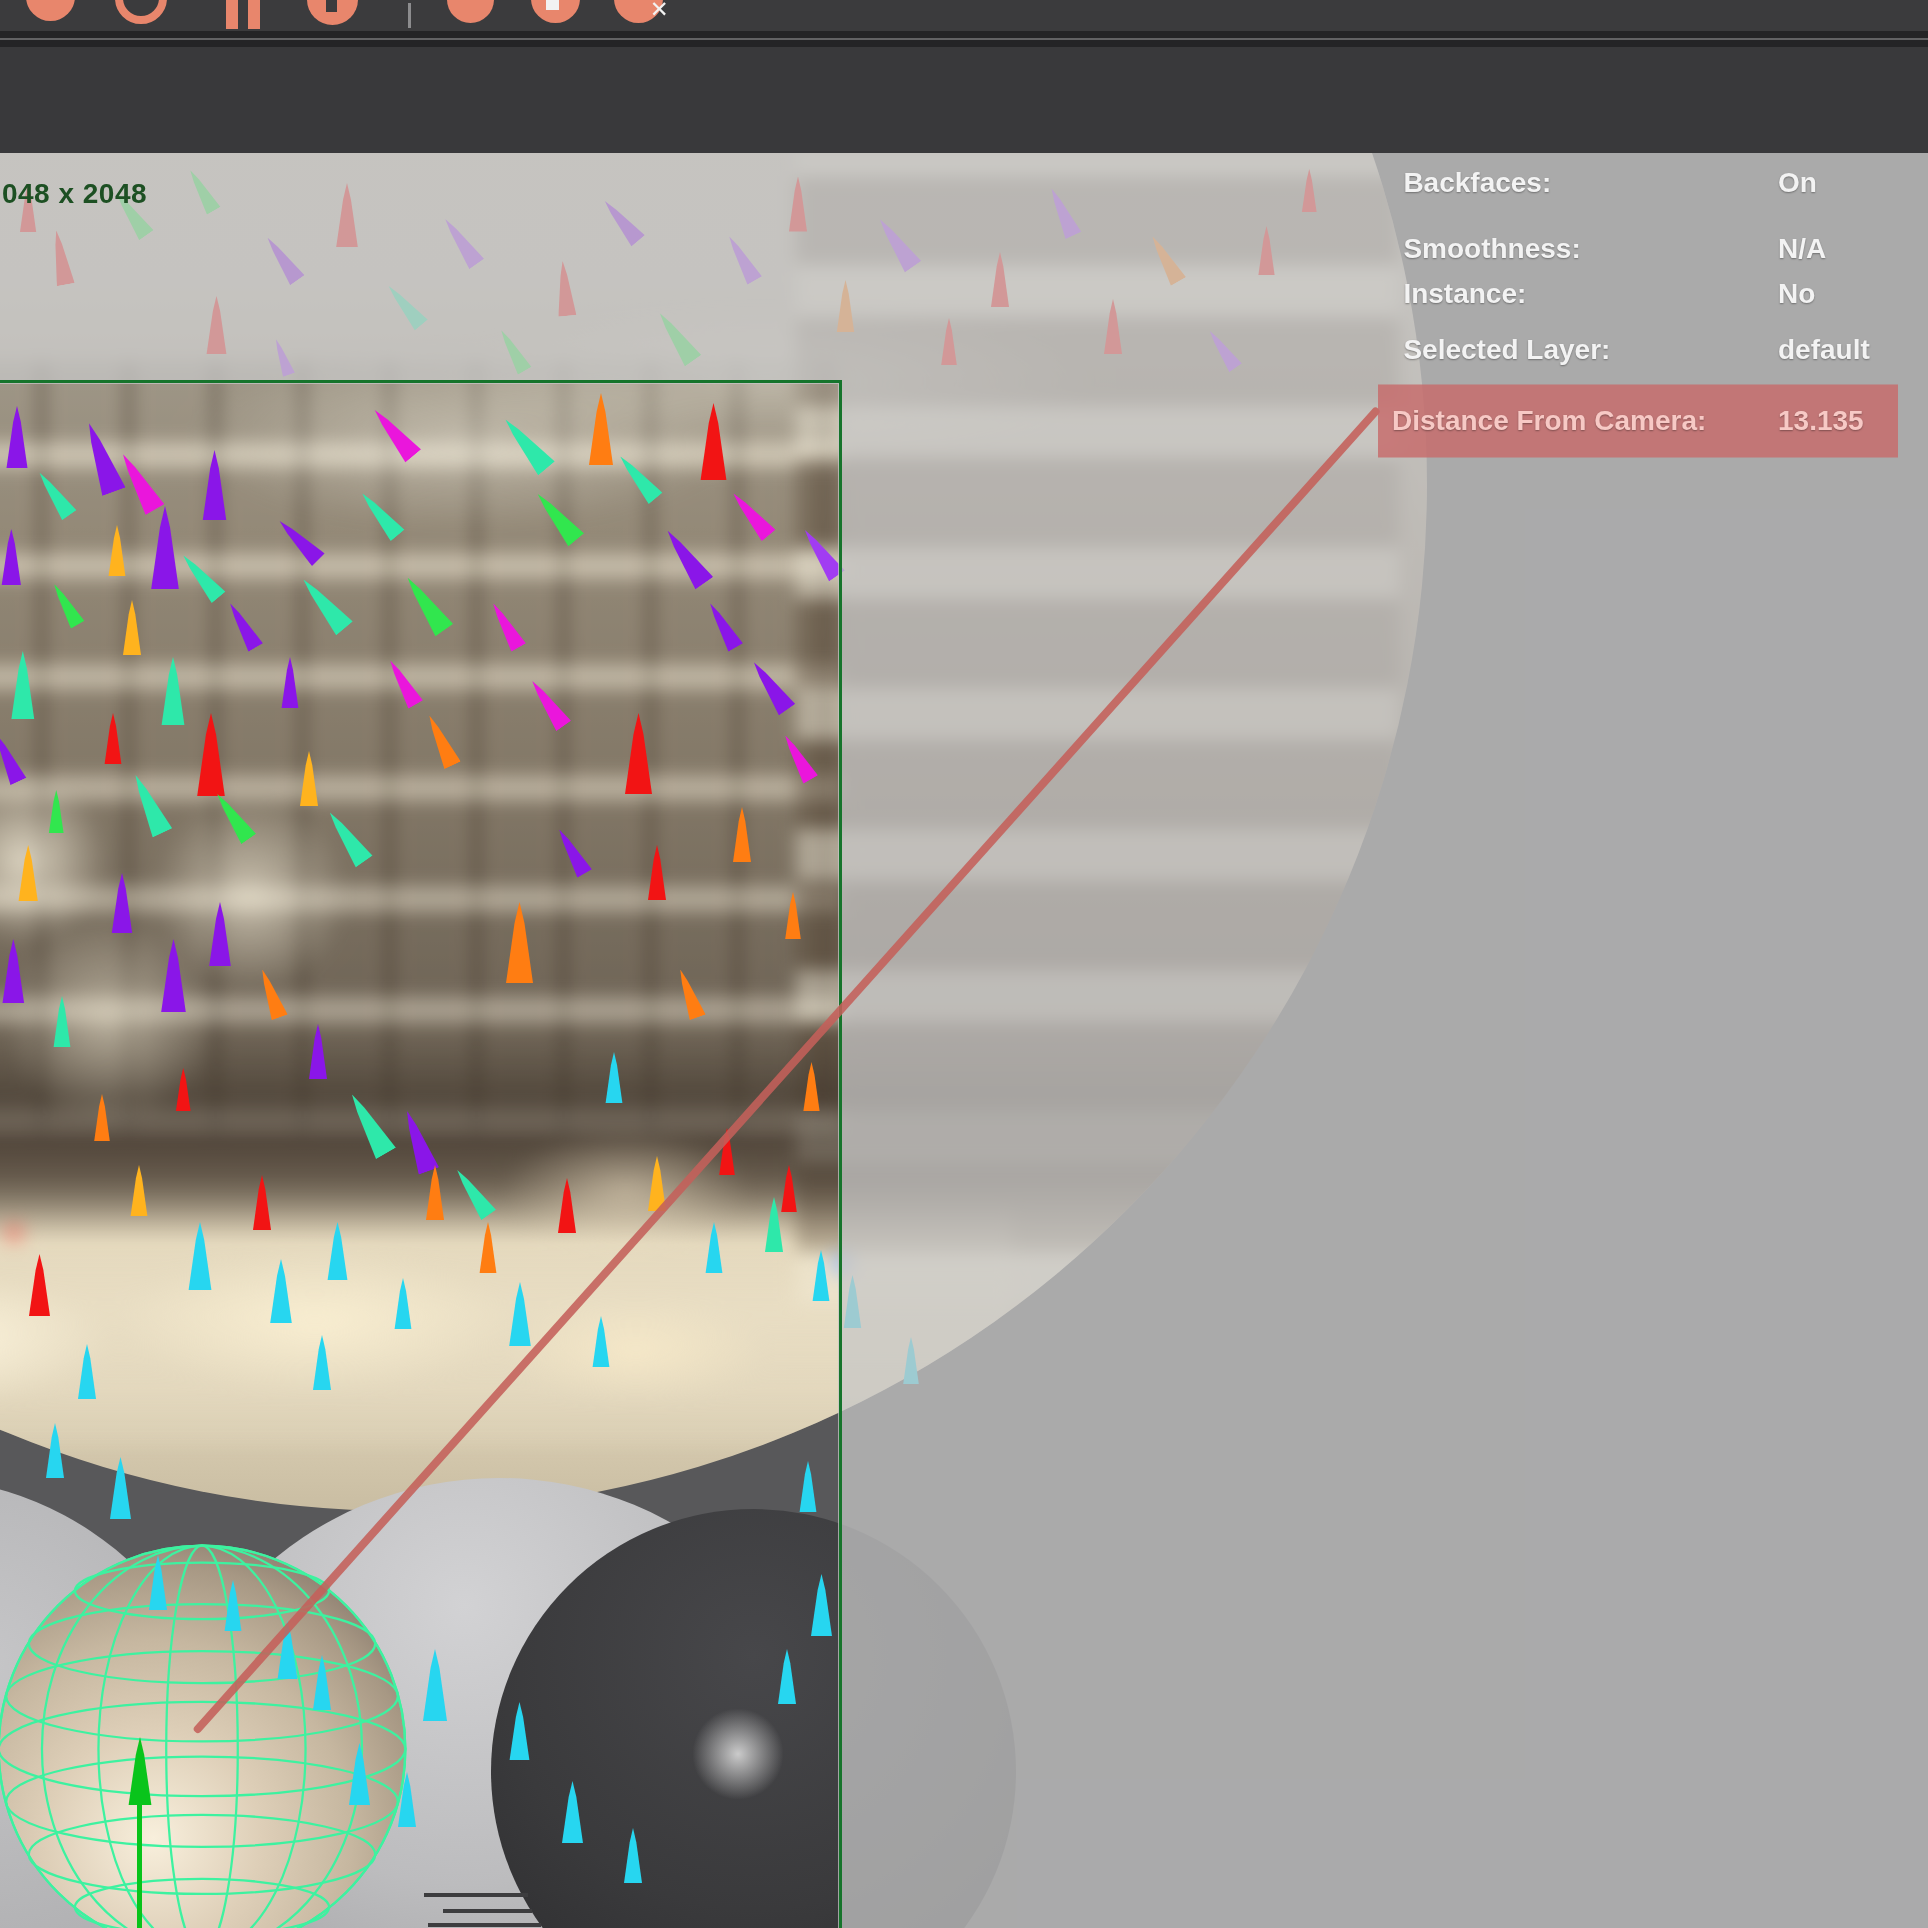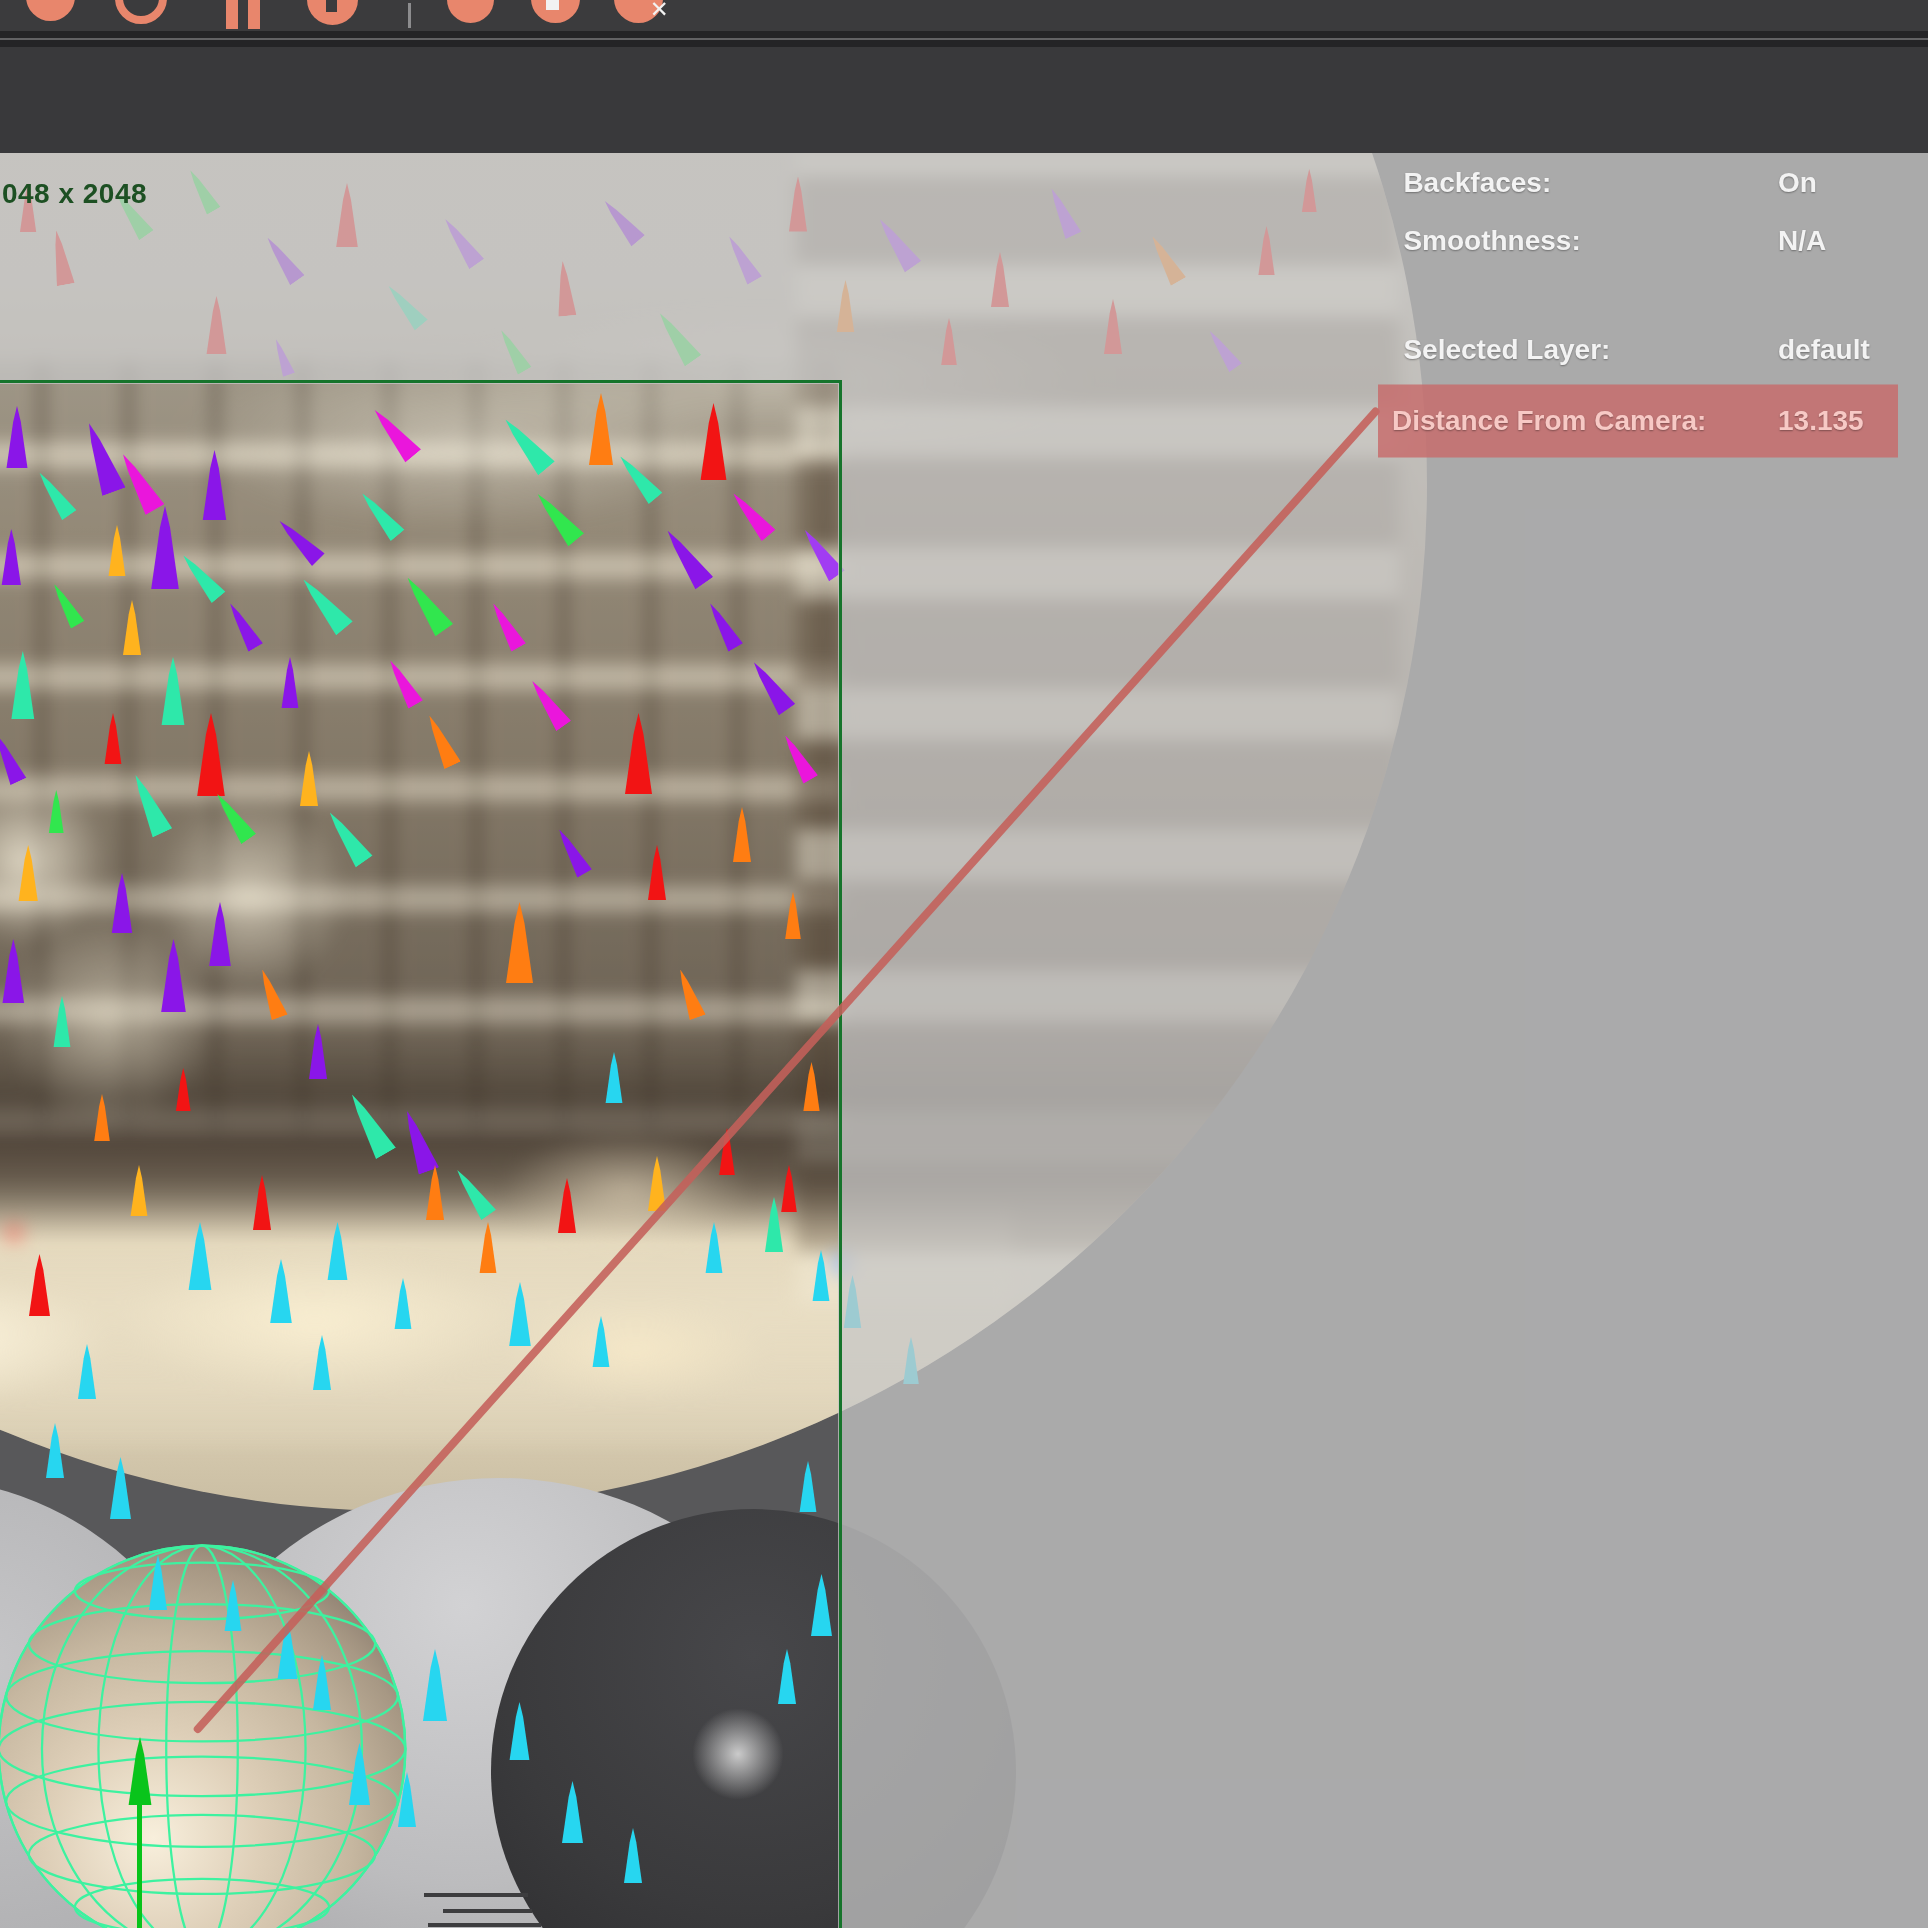--- a/index.html
+++ b/index.html
@@ -328,7 +328,7 @@
     <span class="hud-value">On</span>
   </div>
 
-  <div class="hud-row" style="top: 60px; text-align: right;">
+  <div class="hud-row" style="top: 68px; text-align: right;">
     <span class="hud-label">Smoothness:</span>
     <span class="hud-value">N/A</span>
   </div>

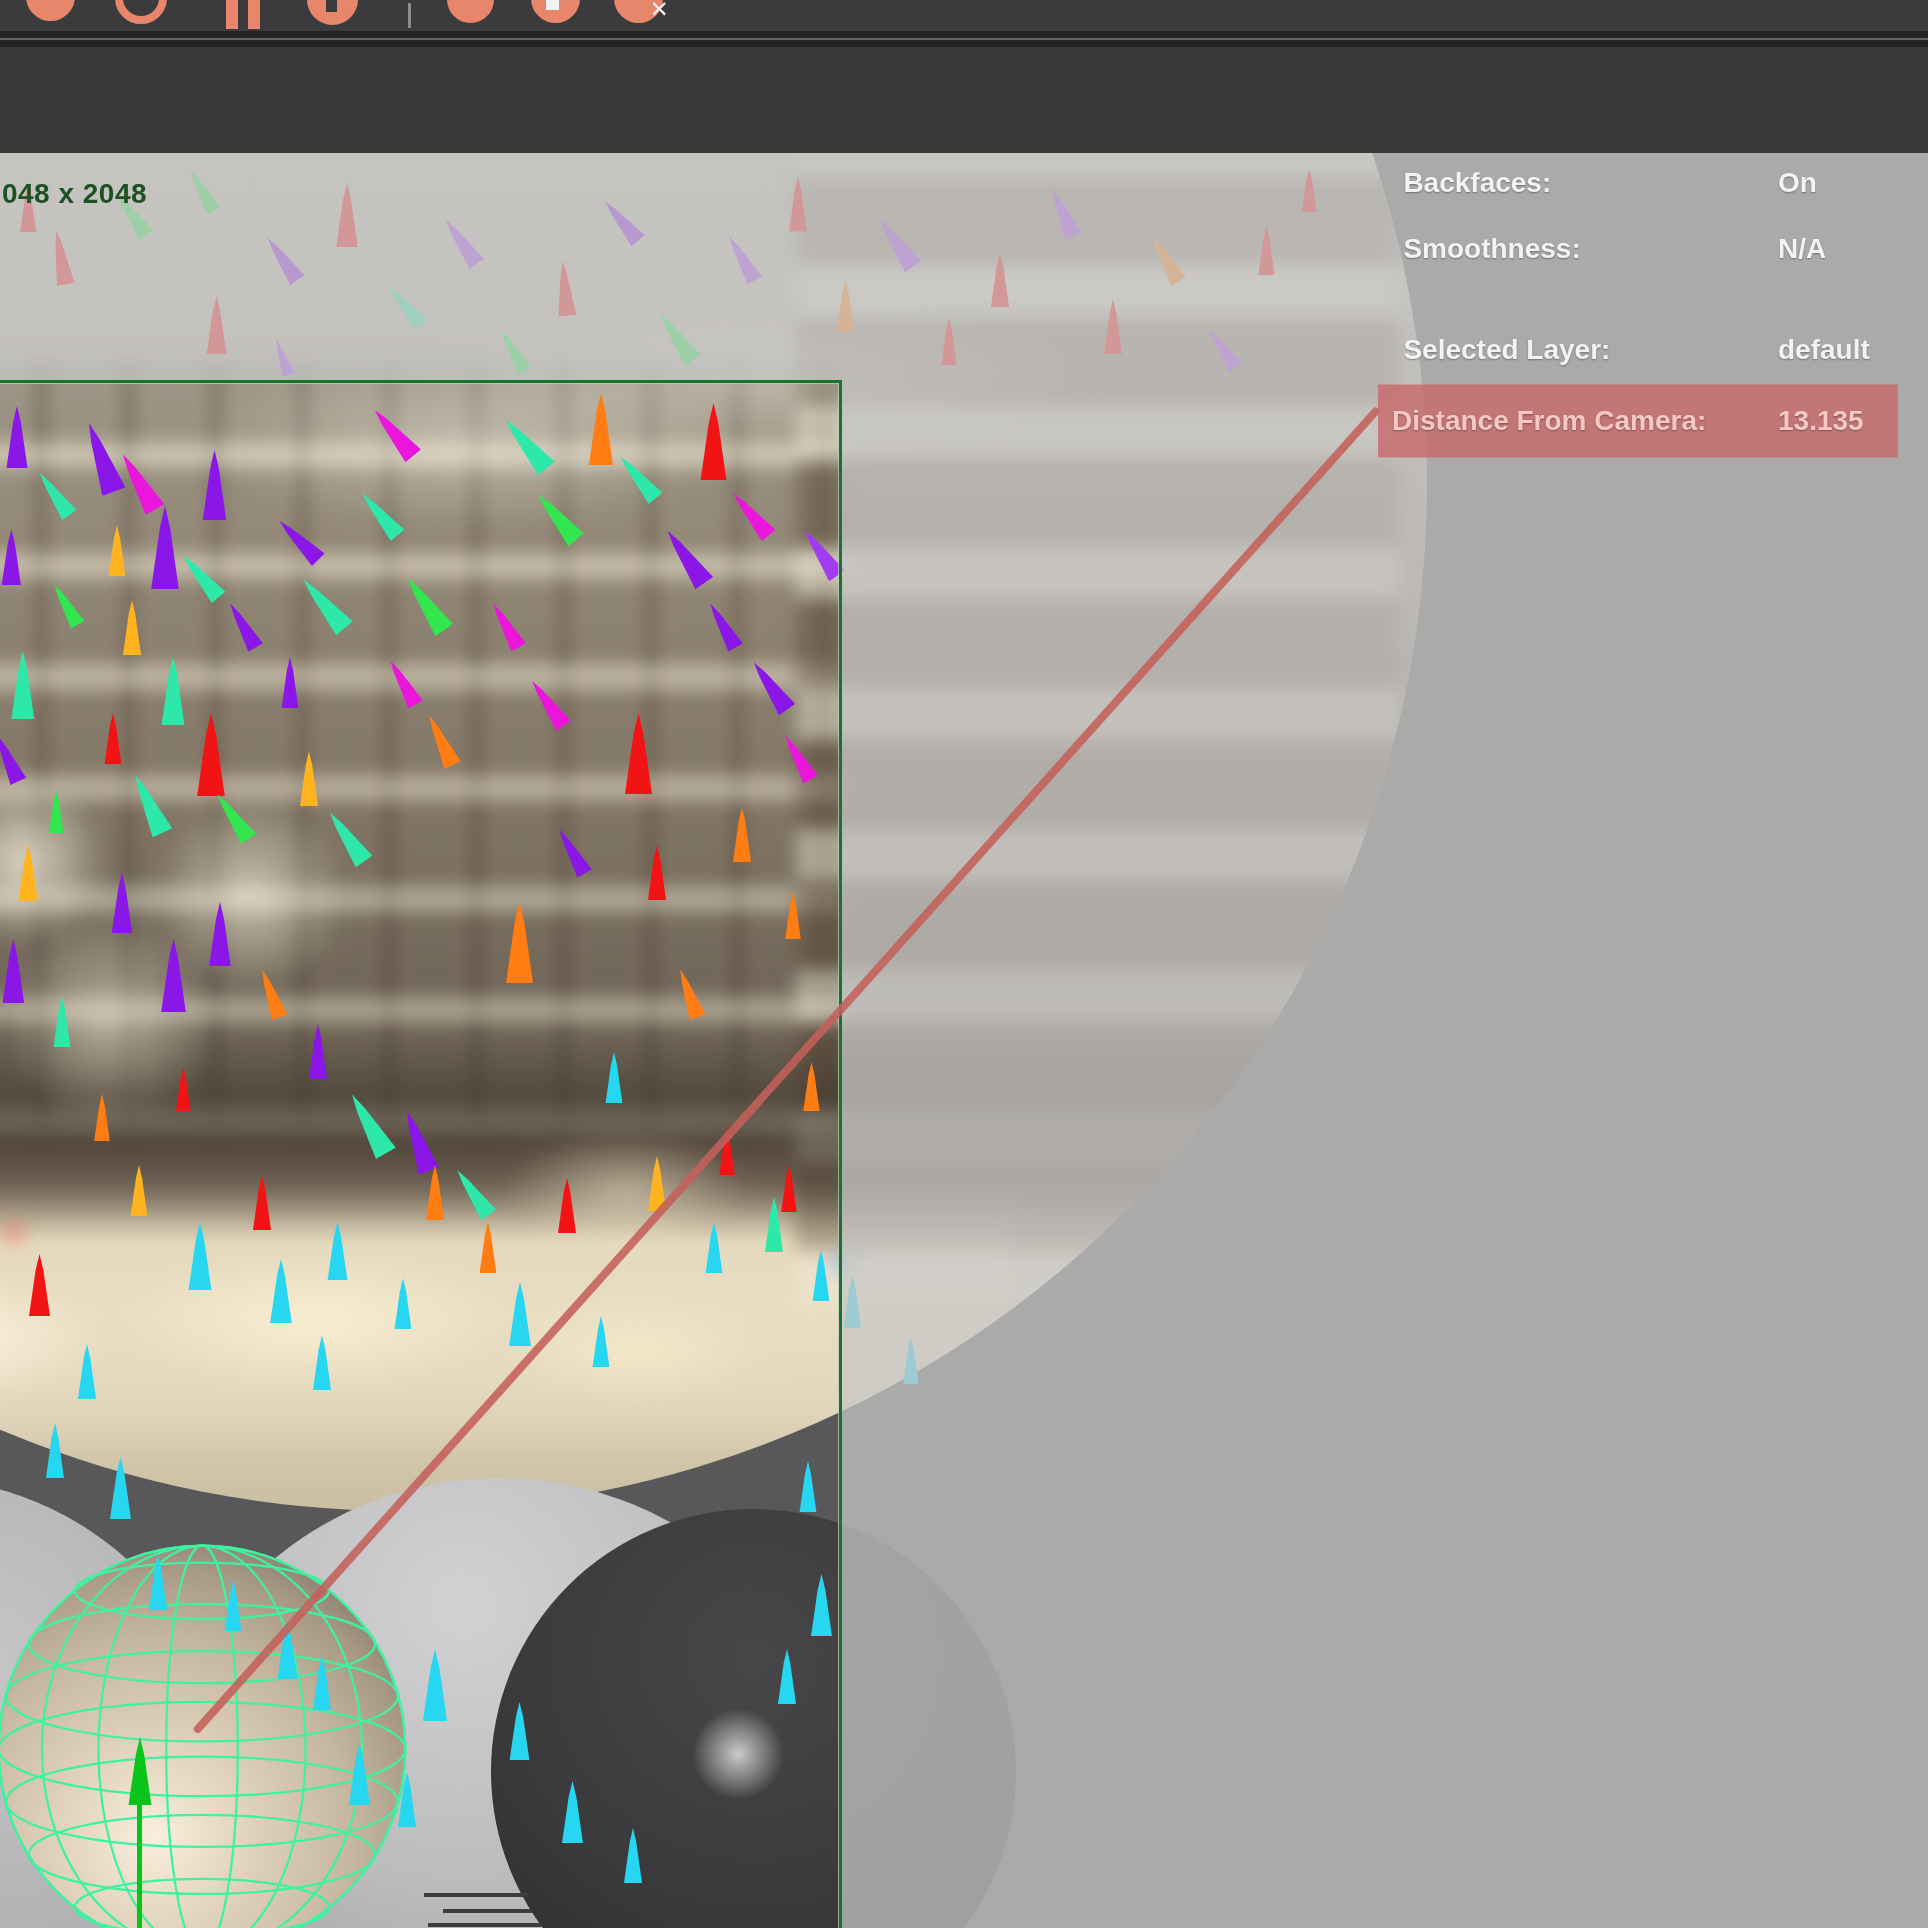--- a/index.html
+++ b/index.html
@@ -333,6 +333,10 @@
     <span class="hud-value">N/A</span>
   </div>
 
+  <div class="hud-row" style="top: 113px;">
+    <span class="hud-label">Instance:</span>
+    <span class="hud-value">No</span>
+  </div>
 
   <div class="hud-row" style="top: 169px;">
     <span class="hud-label">Selected Layer:</span>

